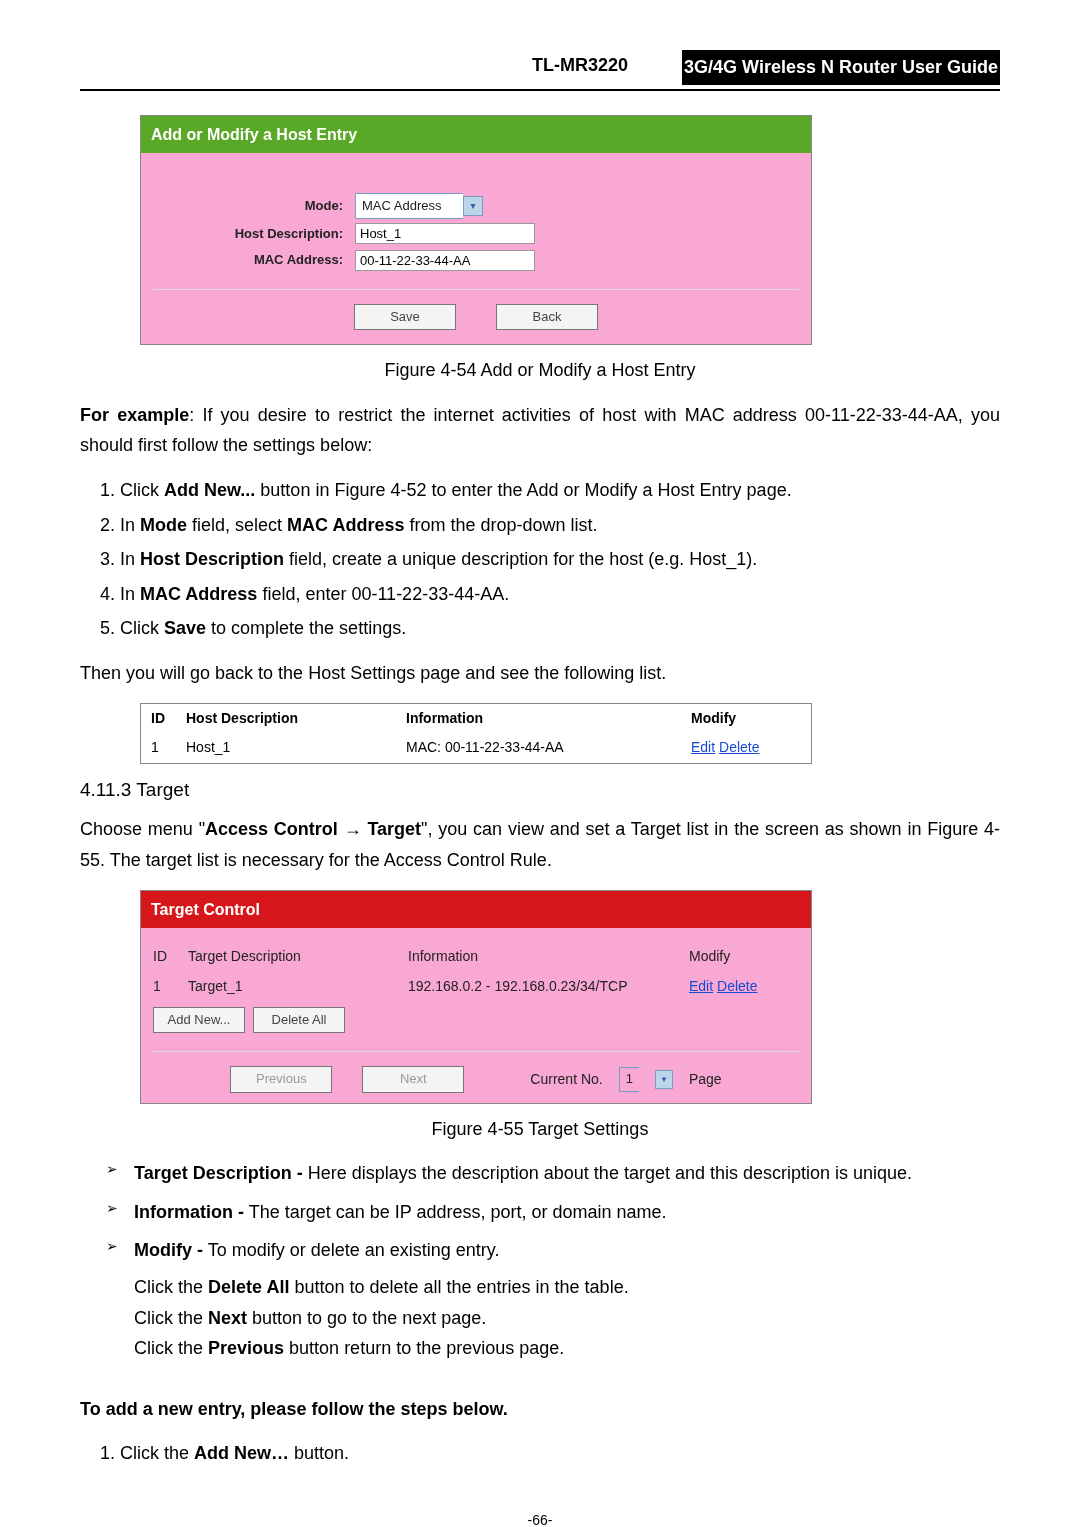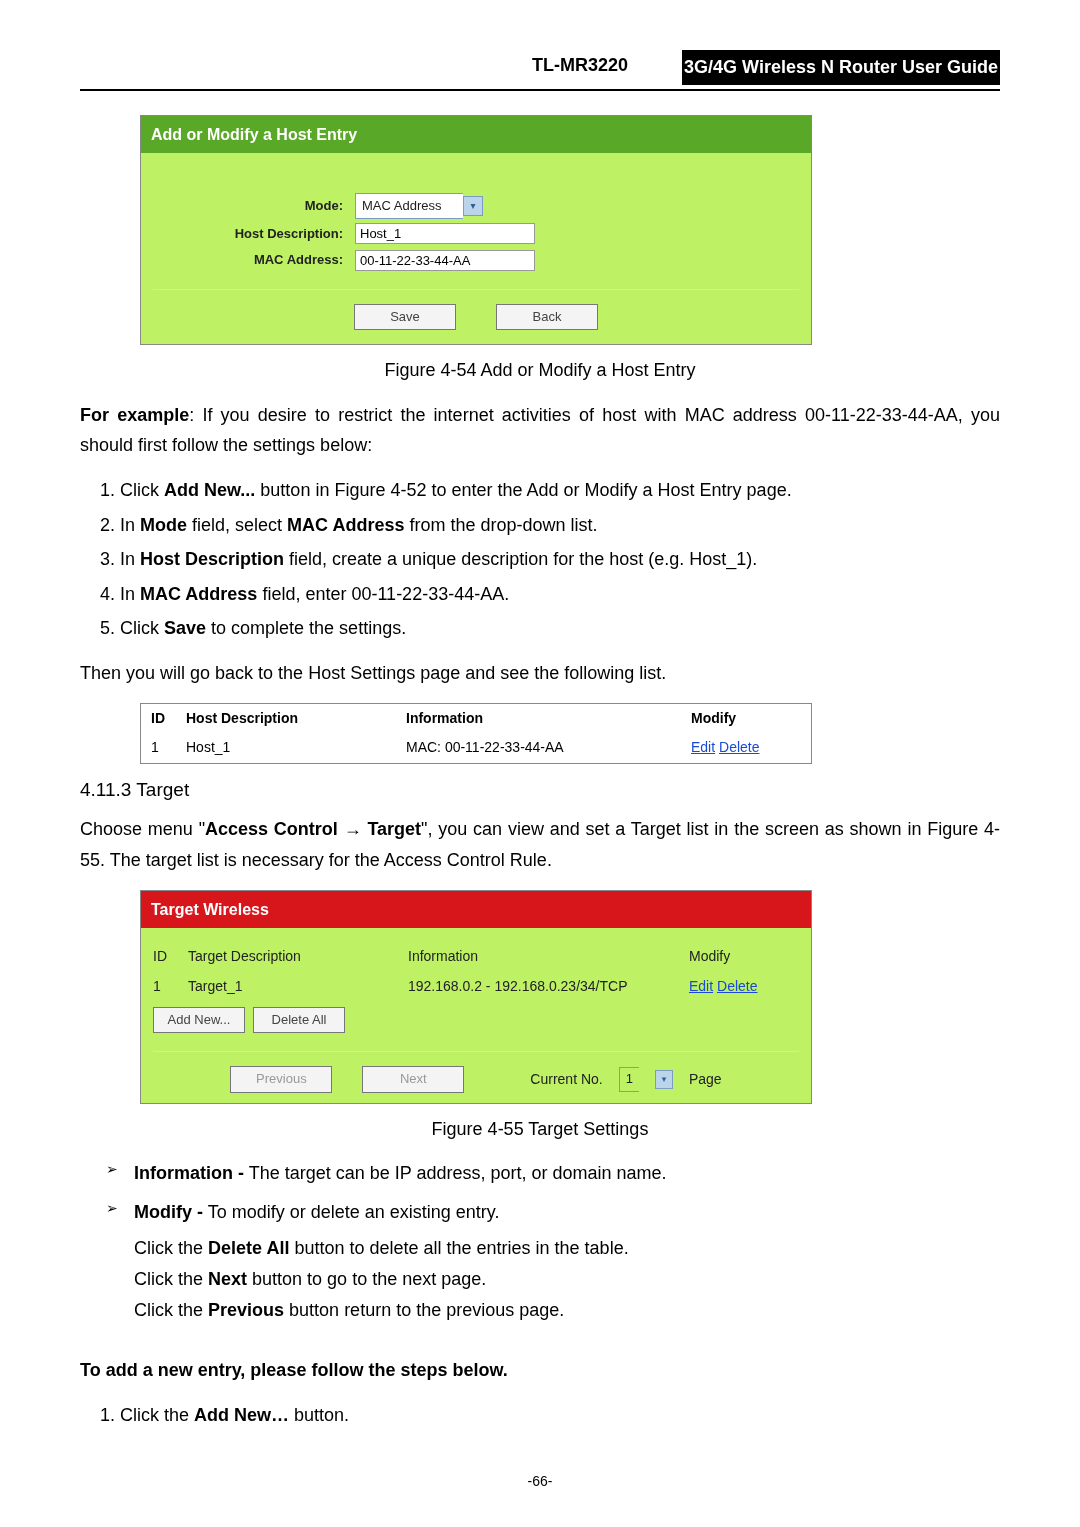--- a/index.html
+++ b/index.html
@@ -39,7 +39,7 @@
     border:1px solid #888;
     width:670px;
     margin:6px 40px 10px 60px;
-    background:#bef264;
+    background:#f9a8d4;
     font-size:14px;
     color:#222;
   }

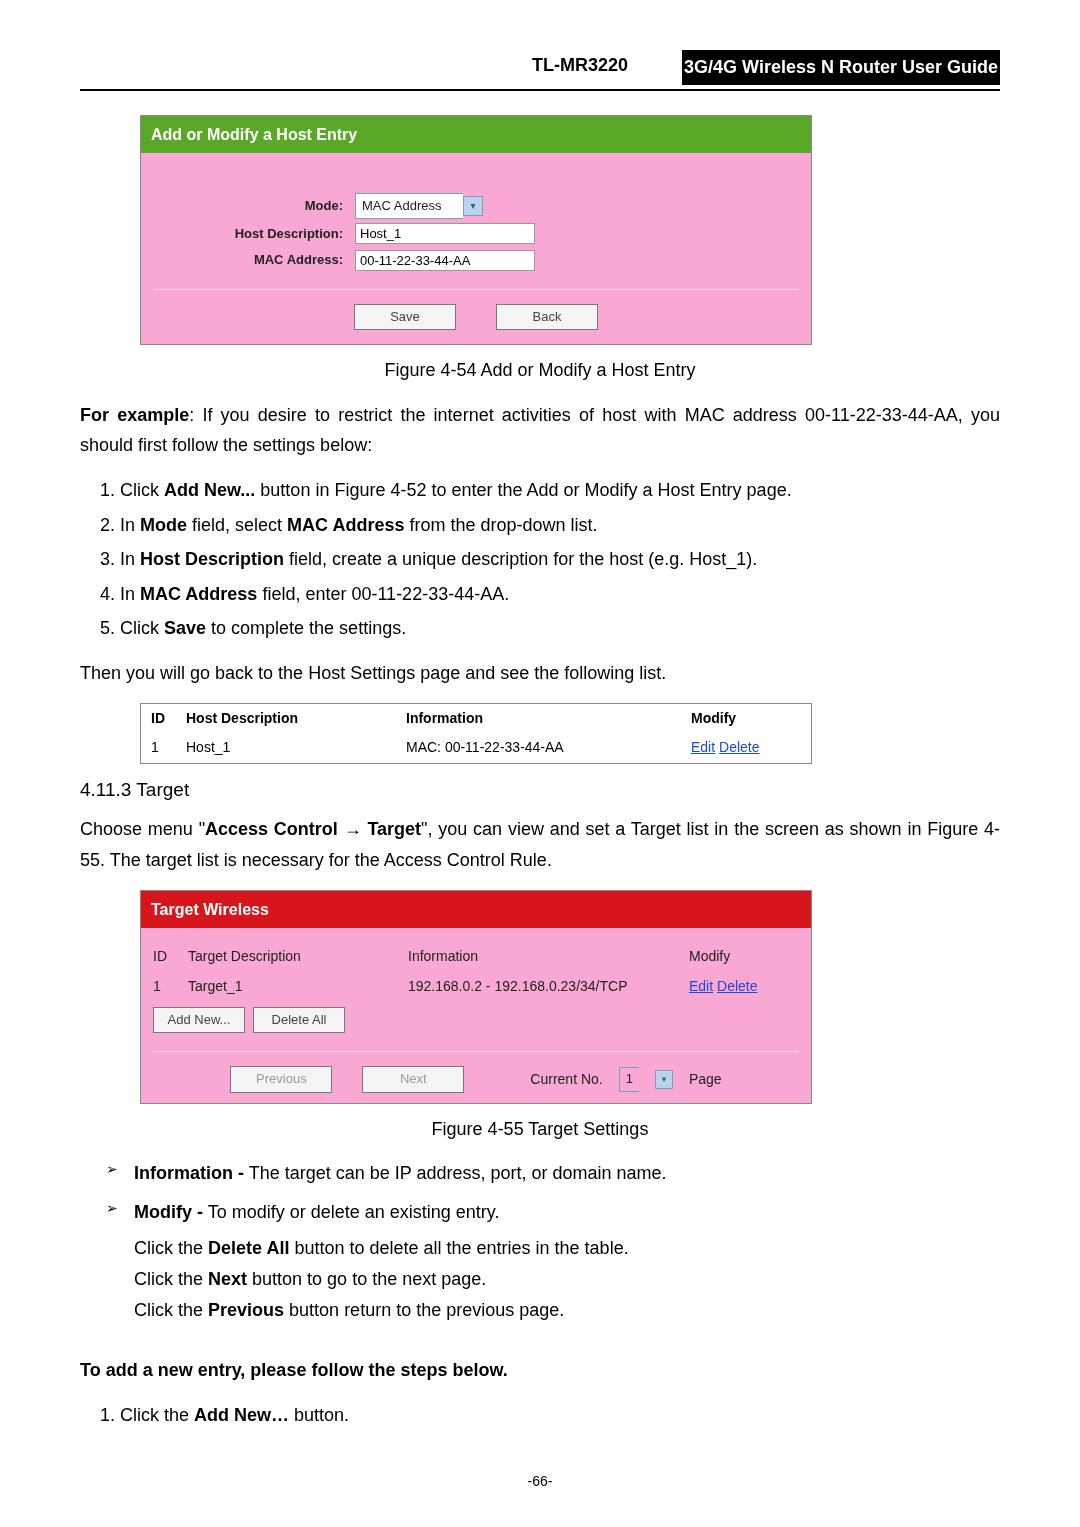--- a/index.html
+++ b/index.html
@@ -219,7 +219,7 @@
   </p>
 
   <div class="ss-panel">
-    <div class="ss-title-red">Target Wireless</div>
+    <div class="ss-title-red">Target Control</div>
     <div class="ts-body">
       <div class="tr th" style="display:flex; padding:3px 0;">
         <div class="c-id">ID</div>

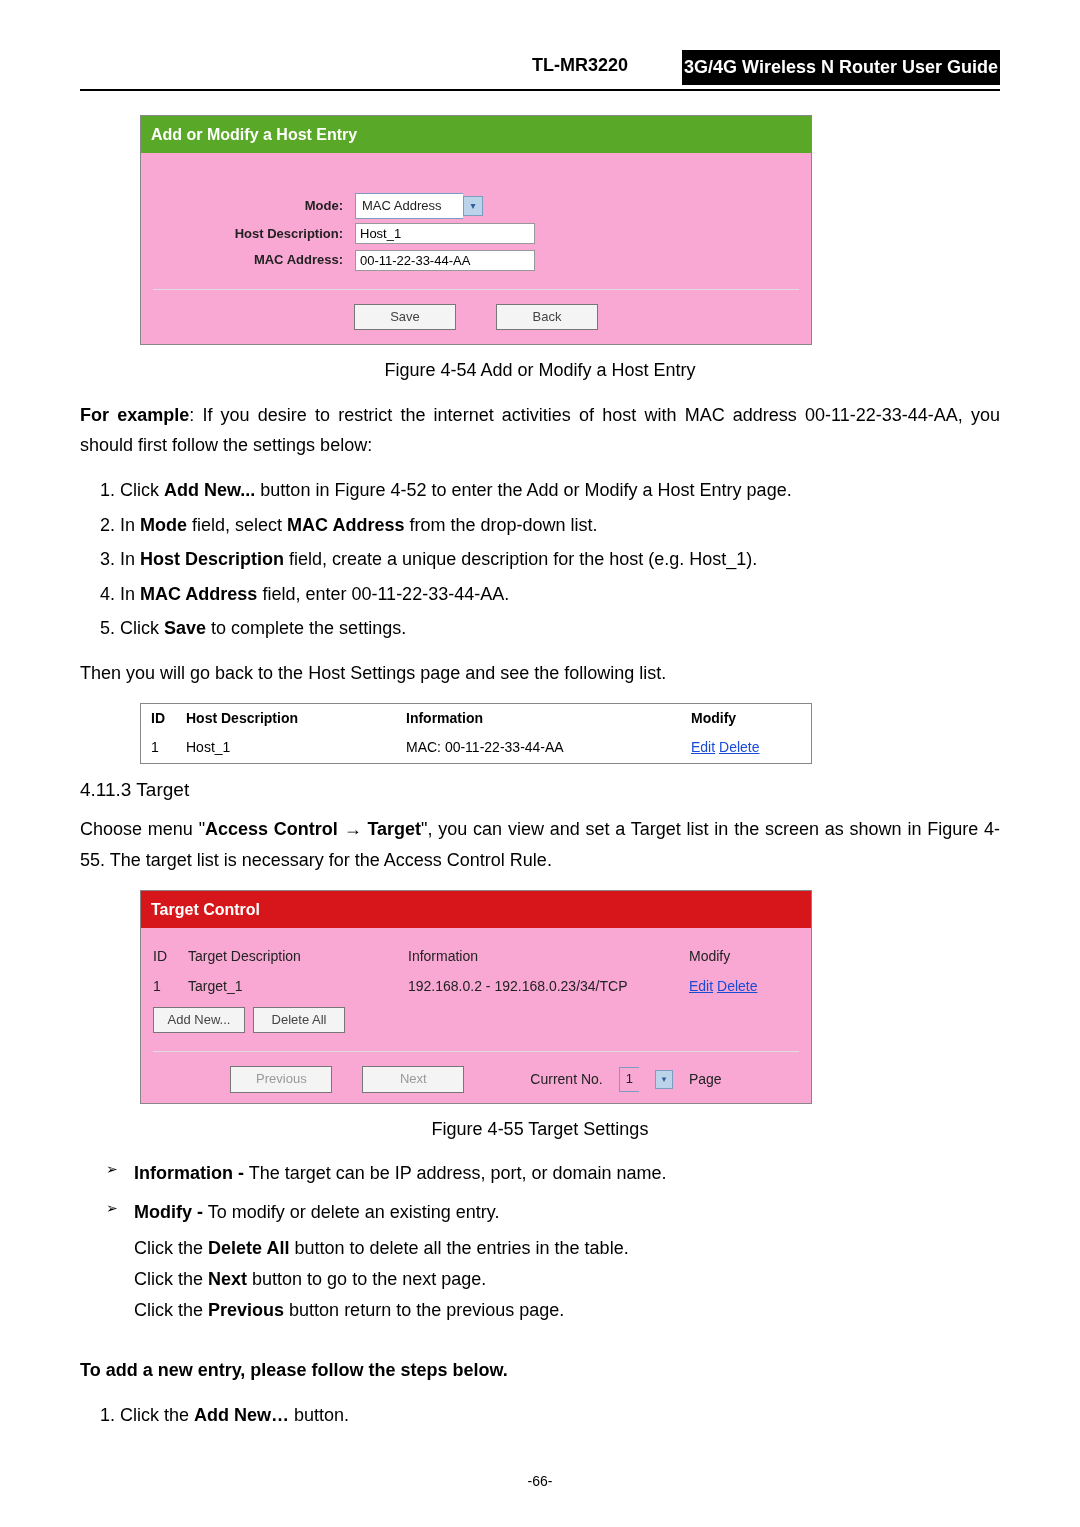--- a/index.html
+++ b/index.html
@@ -252,6 +252,7 @@
   <div class="caption">Figure 4-55    Target Settings</div>
 
   <ul class="bullet-list">
+    <li><b>Target Description -</b><span> Here displays the description about the target and this description is unique.</span></li>
     <li><b>Information -</b><span> The target can be IP address, port, or domain name.</span></li>
     <li><b>Modify -</b><span> To modify or delete an existing entry.</span>
       <div class="indent-after" style="padding-left:0; margin-top:6px;">

